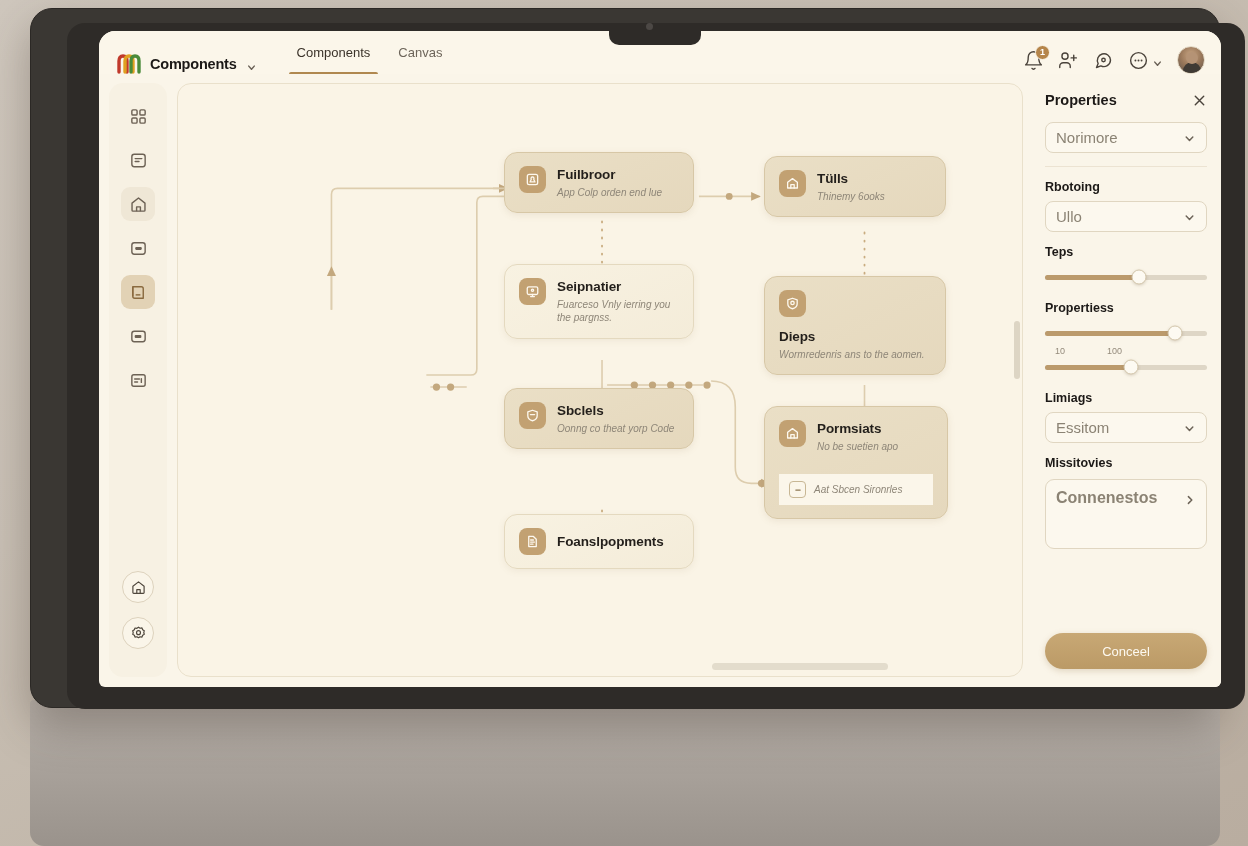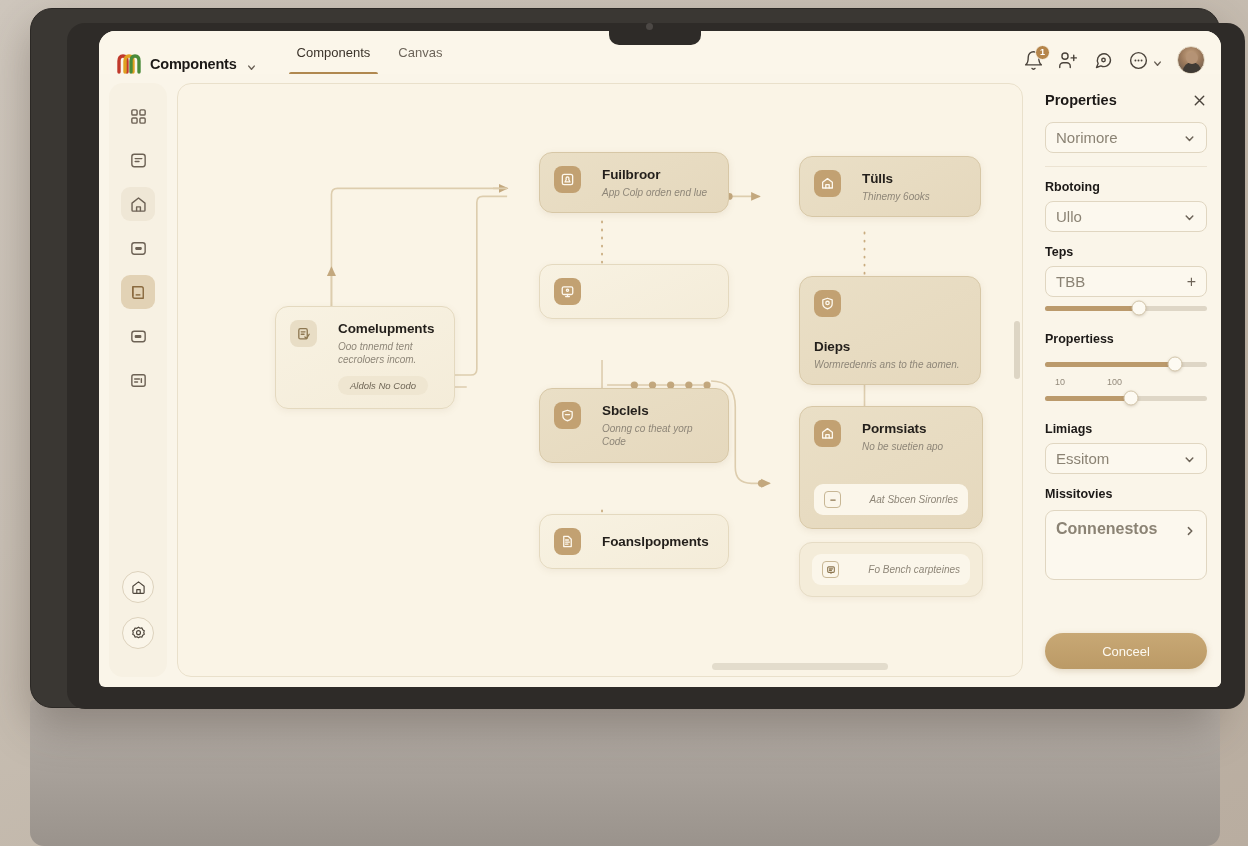--- a/index.html
+++ b/index.html
@@ -123,7 +123,7 @@
 
   .node {
     position: absolute; border-radius: 13px; padding: 13px 14px;
-    display: flex; gap: 21px; align-items: flex-start; cursor: pointer; margin-left: 35px;
+    display: flex; gap: 11px; align-items: flex-start; cursor: pointer;
   }
   .node.tan {
     background: linear-gradient(155deg, #eadfc6 0%, #e5d8bd 100%);

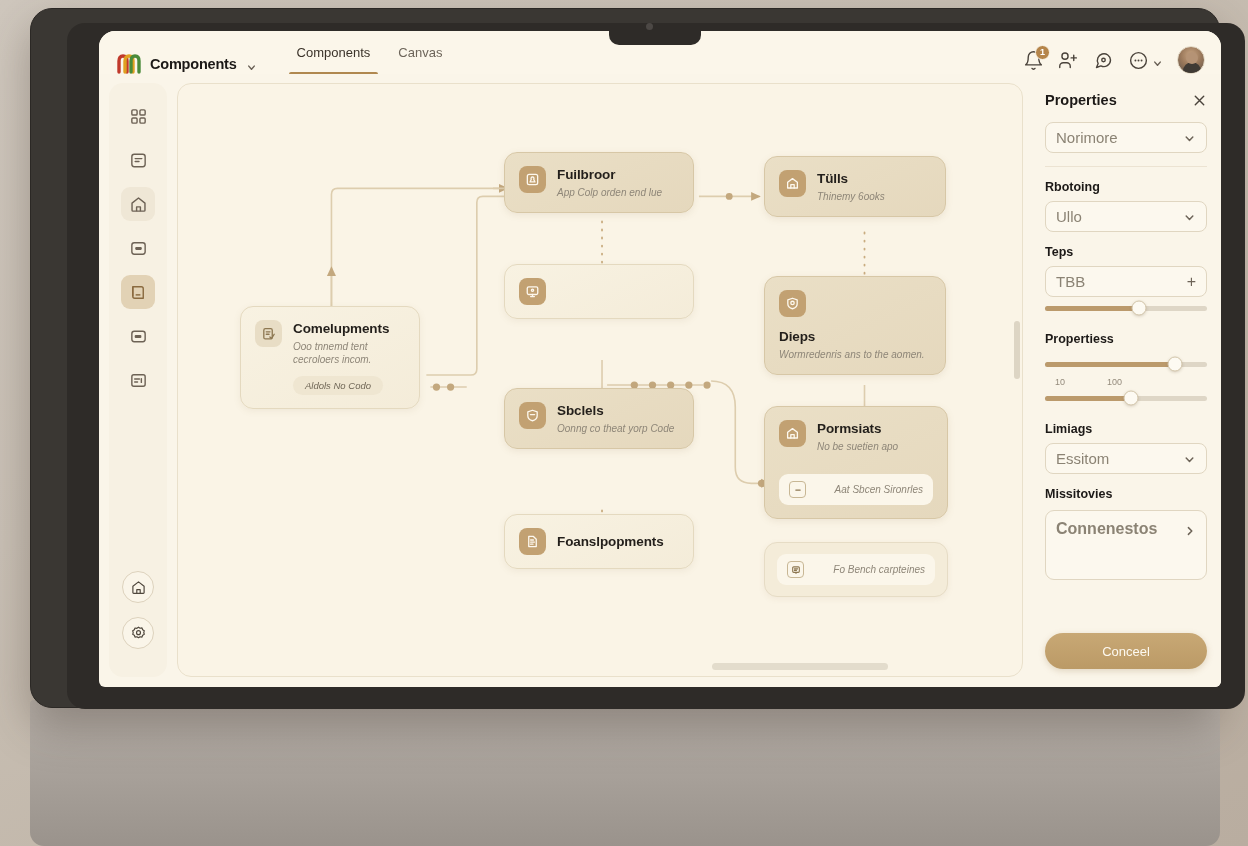--- a/index.html
+++ b/index.html
@@ -438,6 +438,10 @@
                   <circle cx="8" cy="6.6" r="1.2"></circle>
               </svg>
             </span>
+            <span class="node-txt">
+              <span class="node-title" style="display:block">Seipnatier</span>
+              <span class="node-sub" style="display:block">Fuarceso Vnly ierring you the pargnss.</span>
+            </span>
           </div>
 
           <div class="node tan" style="left:326px; top:304px; width:190px;">

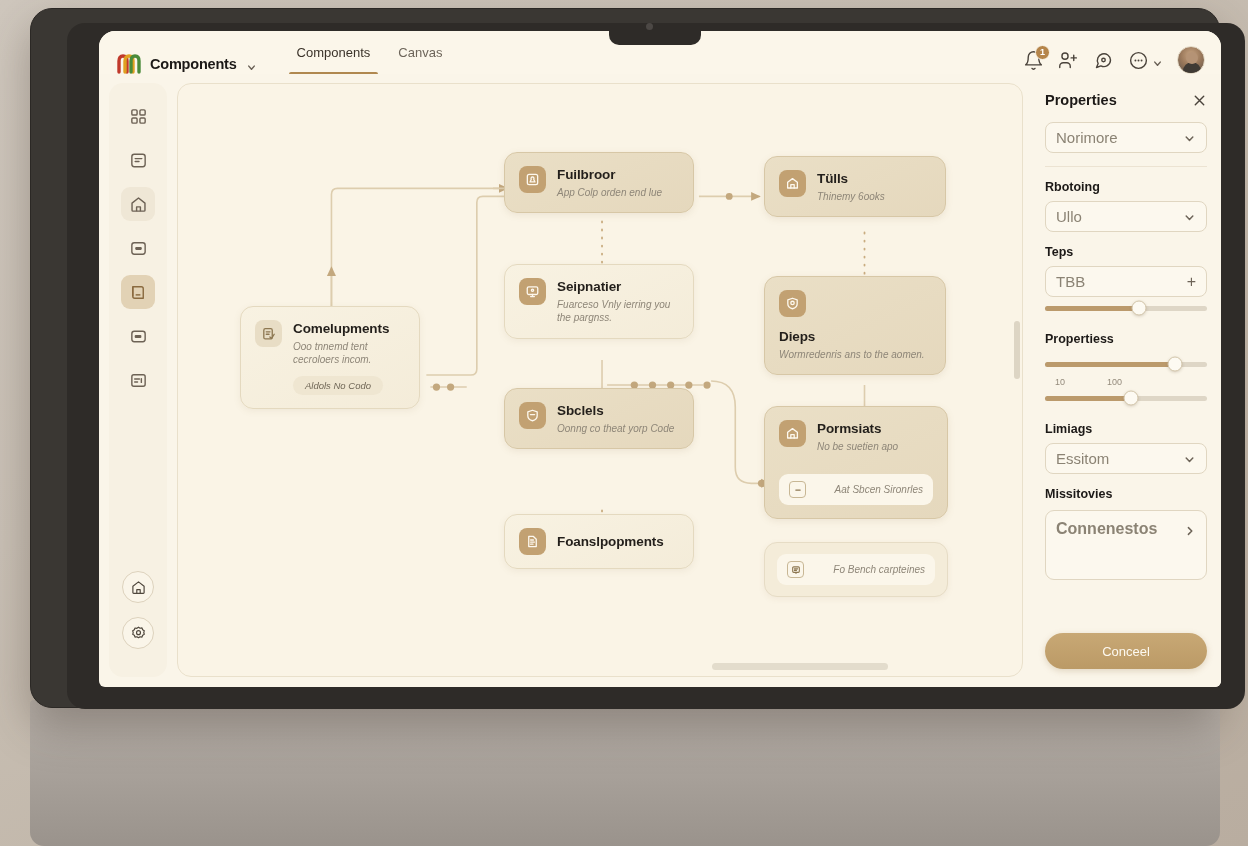--- a/index.html
+++ b/index.html
@@ -564,10 +564,6 @@
         </div>
 
         <div class="plabel">Teps</div>
-        <div class="field">
-          <span class="val">TBB</span>
-          <span class="plus">+</span>
-        </div>
         <div class="slider">
           <span class="track">
             <span class="fill" style="width:58%"></span>

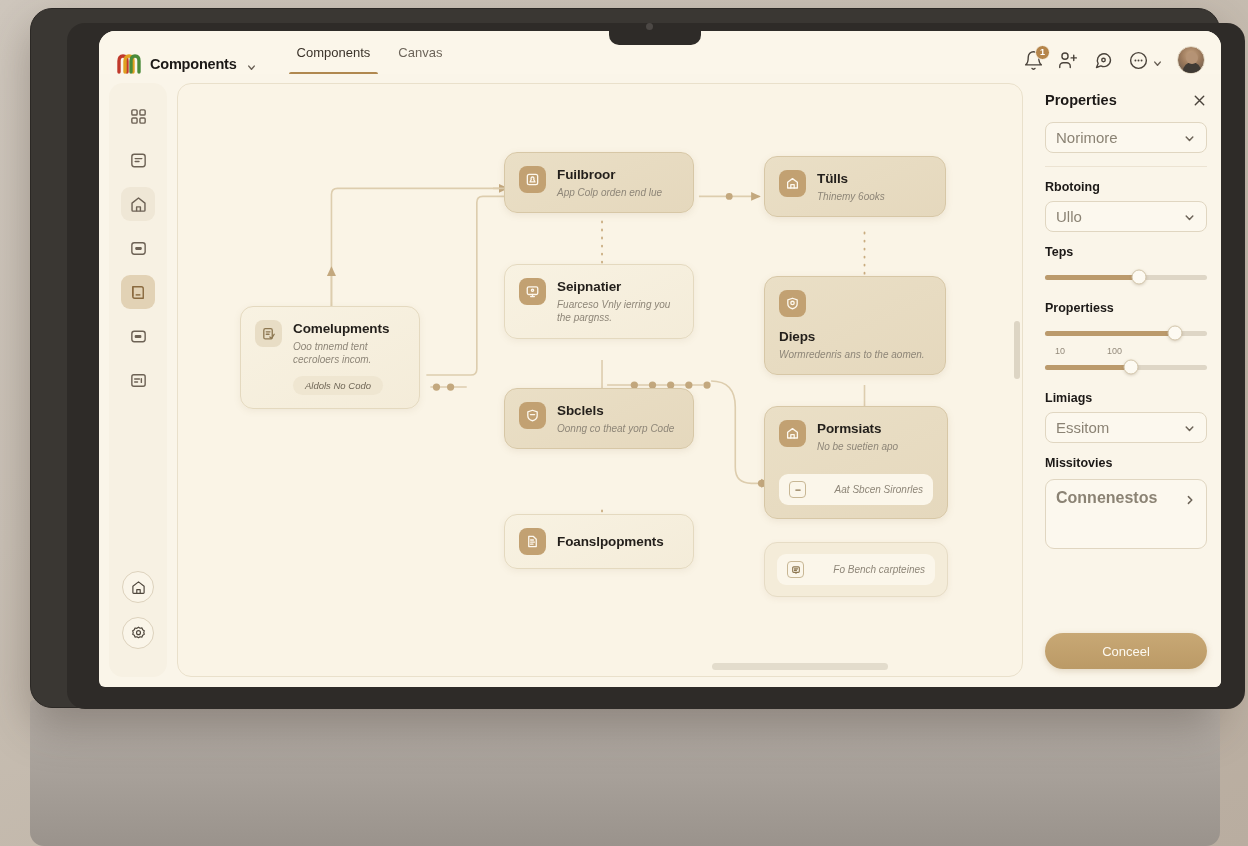--- a/index.html
+++ b/index.html
@@ -402,20 +402,6 @@
             <path d="M312 104 L326 104" fill="none" stroke="#ddcdae" stroke-width="1.6"></path>
           </svg>
 
-          <div class="node cream" style="left:62px; top:222px; width:180px;">
-            <span class="node-ico lite">
-              <svg viewBox="0 0 16 16" fill="none" stroke="currentColor" stroke-width="1.4" stroke-linecap="round" stroke-linejoin="round">
-                <rect x="3" y="2.8" width="9" height="11" rx="1.6"></rect>
-                  <path d="M5.6 6.2h4M5.6 8.8h3"></path>
-                  <path d="M9.5 11.8l1.6 1.6 3-4.6"></path>
-              </svg>
-            </span>
-            <span class="node-col node-txt">
-              <span class="node-title" style="display:block">Comelupments</span>
-              <span class="node-sub" style="display:block">Ooo tnnemd tent cecroloers incom.</span>
-              <span class="node-chip">Aldols No Codo</span>
-            </span>
-          </div>
 
           <div class="node tan" style="left:326px; top:68px; width:190px;">
             <span class="node-ico">

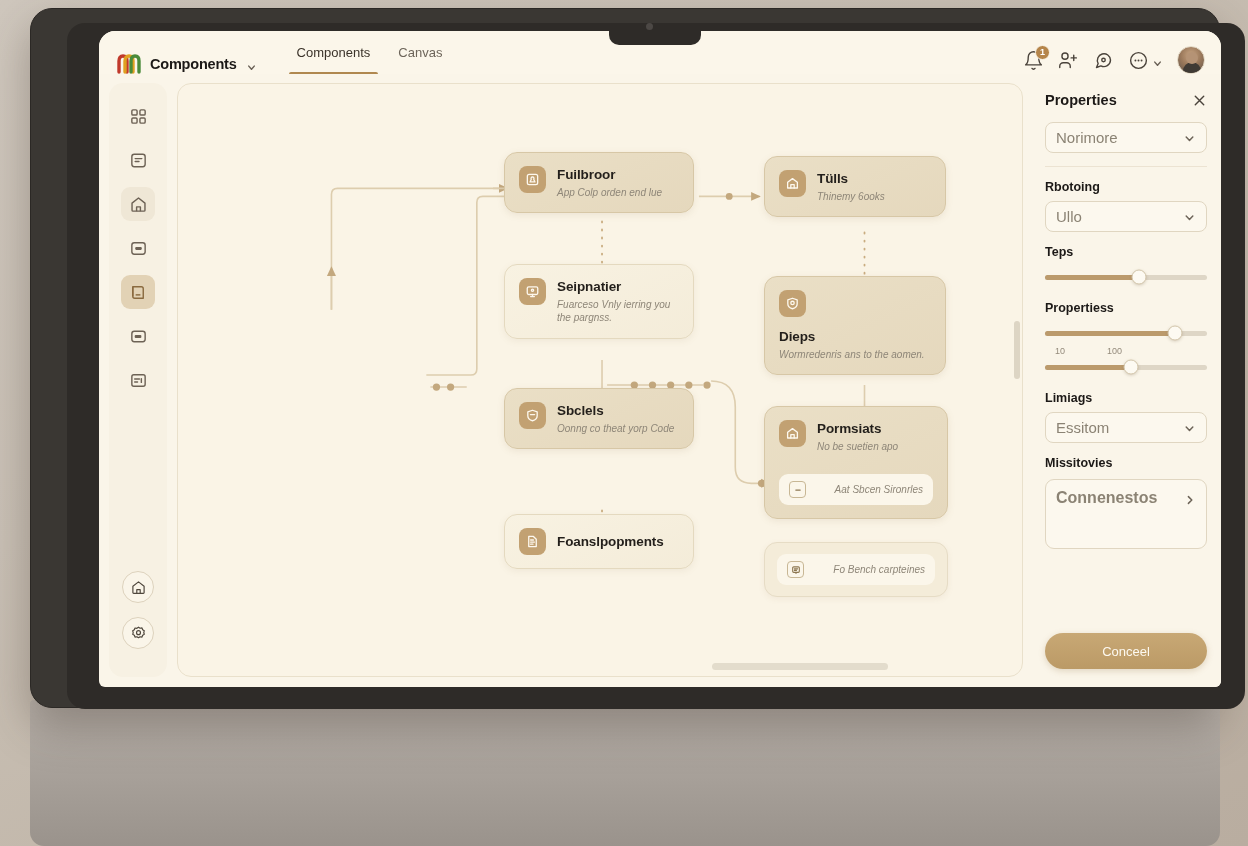--- a/index.html
+++ b/index.html
@@ -157,8 +157,8 @@
     font-size: 9.5px; font-style: italic; color: #6f6656;
   }
   .node-inner-pill {
-    margin-top: 10px; background: #fbf6ea; border-radius: 9px;
-    padding: 7px 10px; display: flex; align-items: center; gap: 8px; width: 100%; justify-content: space-between;
+    margin-top: 10px; background: #fbf6ea; border-radius: 0;
+    padding: 7px 10px; display: flex; align-items: center; gap: 8px; width: 100%;
   }
   .node-inner-pill .pi {
     width: 17px; height: 17px; border: 1px solid #c8b795; border-radius: 4px;

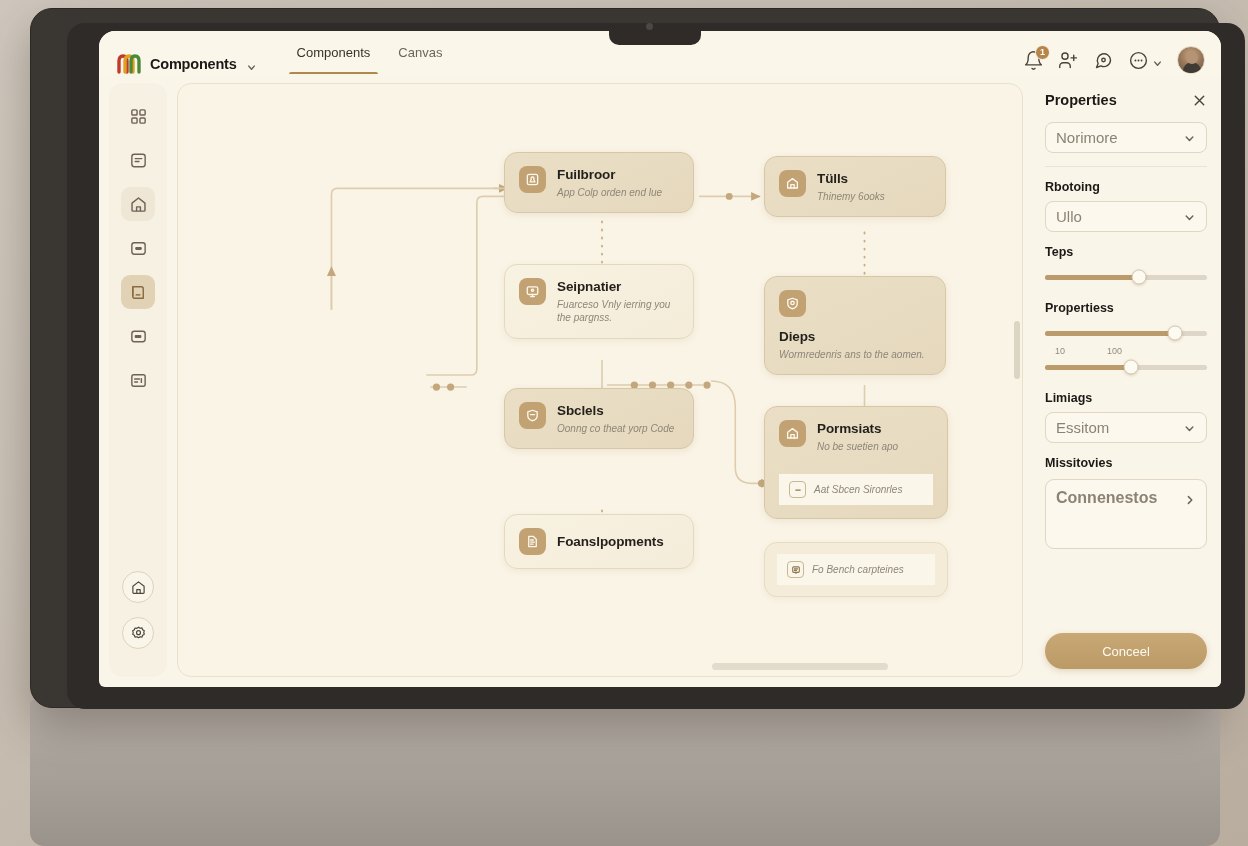--- a/index.html
+++ b/index.html
@@ -502,17 +502,6 @@
             </span>
           </div>
 
-          <div class="node pale" style="left:586px; top:458px; width:184px; padding:11px 12px;">
-            <span class="node-inner-pill" style="margin-top:0">
-              <span class="pi">
-                <svg viewBox="0 0 12 12" fill="none" stroke="currentColor" stroke-width="1.3" stroke-linecap="round">
-                    <rect x="2" y="2.2" width="8" height="6.6" rx="1.2"></rect>
-                    <path d="M4 4.6h4M4 6.4h2.6M6 8.8v1.4"></path>
-                  </svg>
-              </span>
-              <span>Fo Bench carpteines</span>
-            </span>
-          </div>
 
           <div class="hscroll" style="left:534px;"></div>
         </div>

